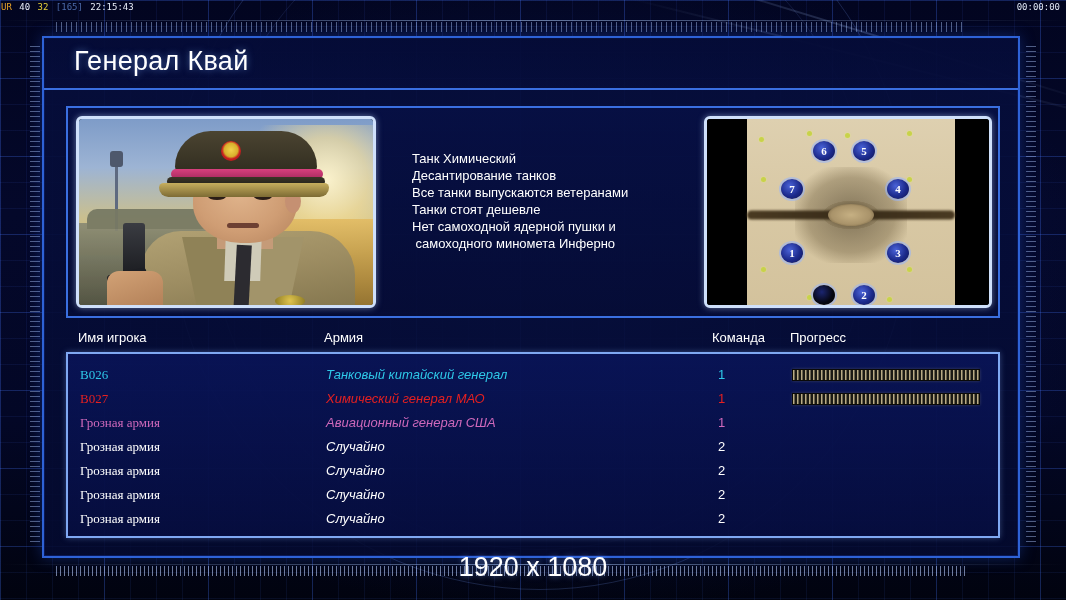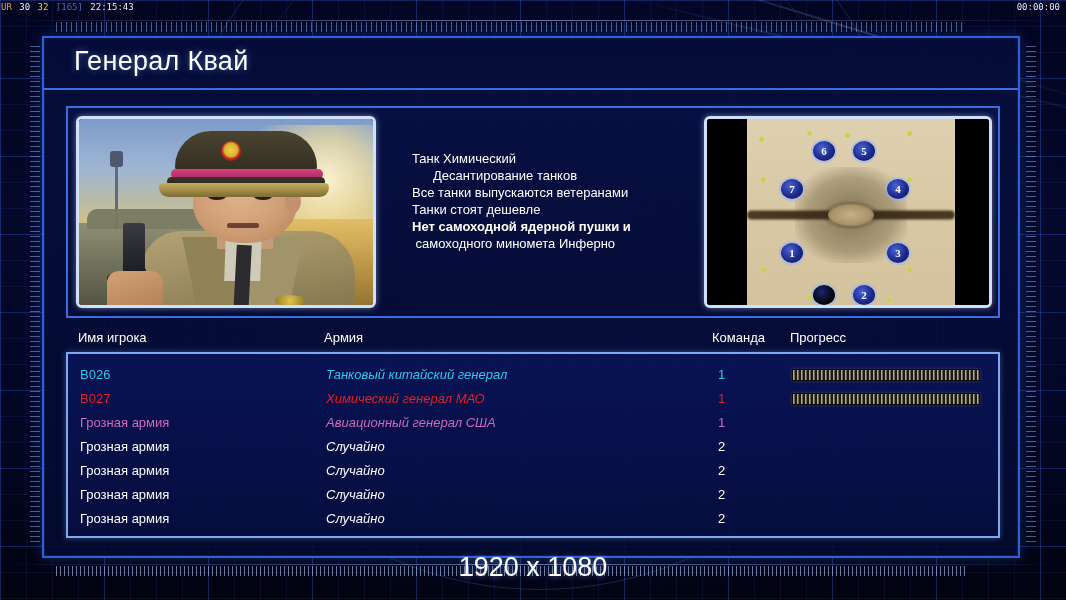--- a/index.html
+++ b/index.html
@@ -345,7 +345,7 @@
 
   <div id="topbar">
     <span class="seg c-or">UR</span>
-    <span class="seg c-wh">30</span>
+    <span class="seg c-wh">40</span>
     <span class="seg c-ye">32</span>
     <span class="seg c-dim">[165]</span>
     <span class="seg c-wh">22:15:43</span>

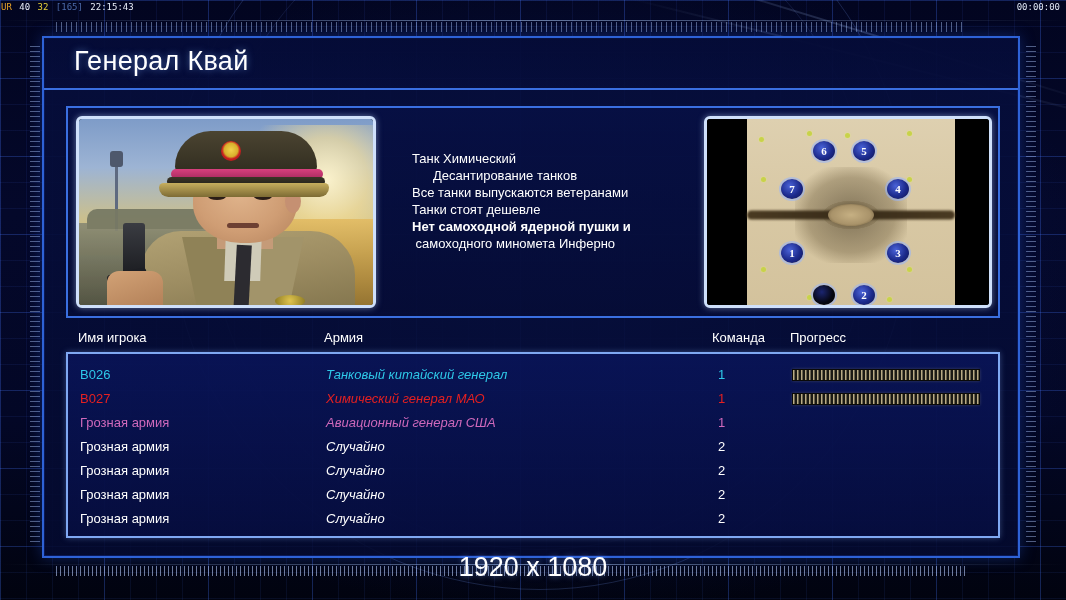--- a/index.html
+++ b/index.html
@@ -400,7 +400,7 @@
 
       <div id="bonus-list" style="position:absolute; left:344px; top:42px; width:286px;">
         <div style="color:#fff;font-size:13px;line-height:17px;">Танк Химический</div>
-        <div style="color:#fff;font-size:13px;line-height:17px;margin-left:21px;">Десантирование танков</div>
+        <div style="color:#fff;font-size:13px;line-height:17px;">Десантирование танков</div>
         <div style="color:#fff;font-size:13px;line-height:17px;">Все танки выпускаются ветеранами</div>
         <div style="color:#fff;font-size:13px;line-height:17px;">Танки стоят дешевле</div>
         <div style="color:#fff;font-size:13px;line-height:17px;font-weight:bold;">Нет самоходной ядерной пушки и</div>

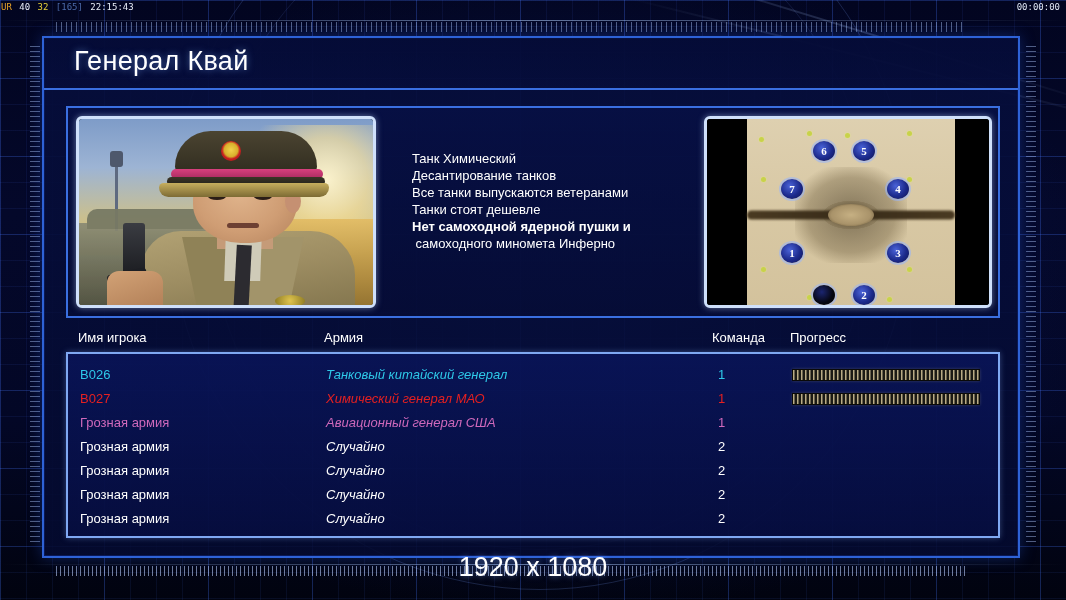--- a/index.html
+++ b/index.html
@@ -403,7 +403,7 @@
         <div style="color:#fff;font-size:13px;line-height:17px;">Десантирование танков</div>
         <div style="color:#fff;font-size:13px;line-height:17px;">Все танки выпускаются ветеранами</div>
         <div style="color:#fff;font-size:13px;line-height:17px;">Танки стоят дешевле</div>
-        <div style="color:#fff;font-size:13px;line-height:17px;font-weight:bold;">Нет самоходной ядерной пушки и</div>
+        <div style="color:#fff;font-size:13px;line-height:17px;">Нет самоходной ядерной пушки и</div>
         <div style="color:#fff;font-size:13px;line-height:17px;white-space:pre;"> самоходного миномета Инферно</div>
       </div>
 

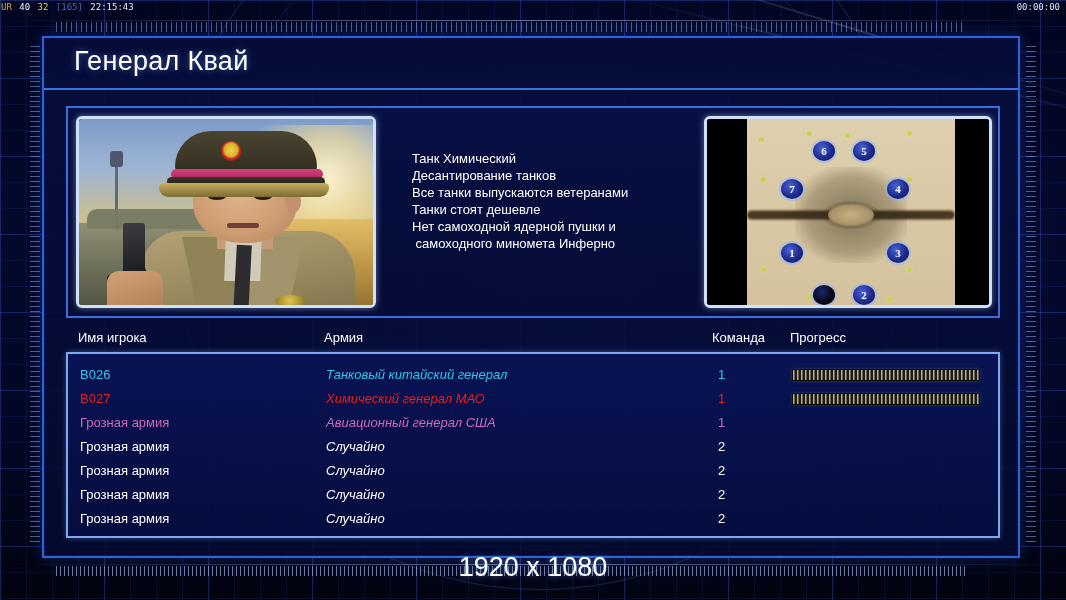--- a/index.html
+++ b/index.html
@@ -302,7 +302,7 @@
     font-size: 13px; color: #ffffff;
   }
   .prow .cell { position: absolute; top: 3px; white-space: nowrap; }
-  .cell.name { left: 12px; }
+  .cell.name { left: 12px; font-family: Liberation Serif, serif; }
   .cell.army { left: 258px; font-style: italic; }
   .cell.team { left: 650px; }
   .progwrap { position: absolute; left: 724px; top: 5px; width: 188px; height: 12px; }

